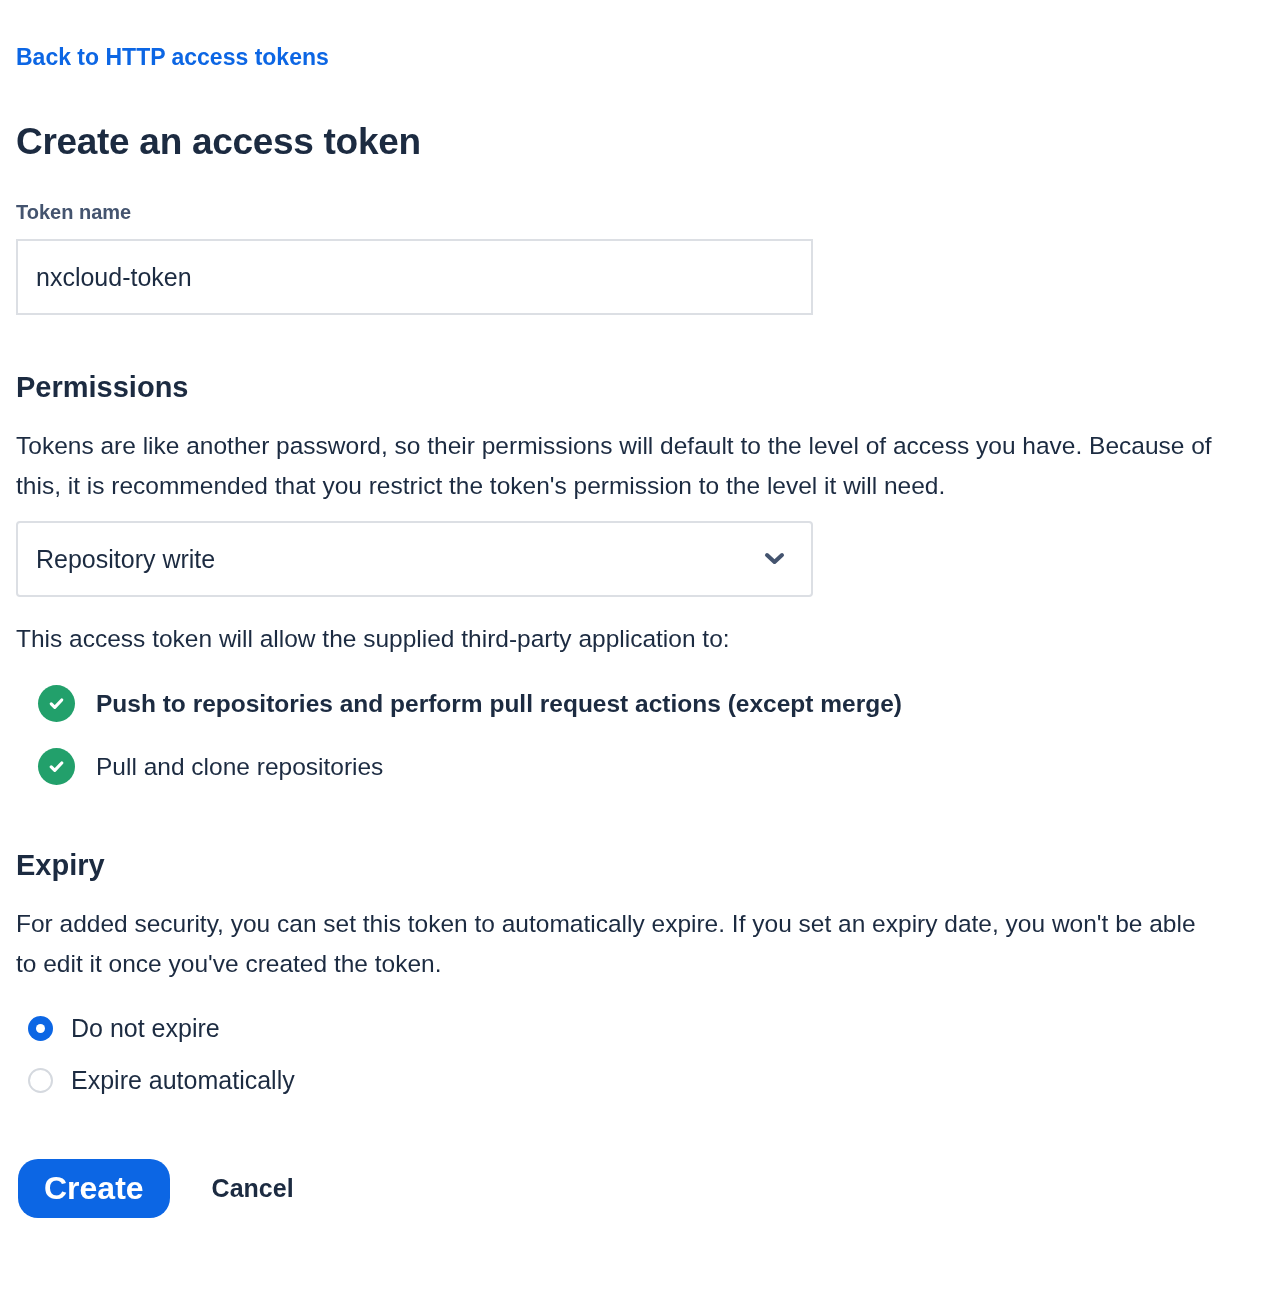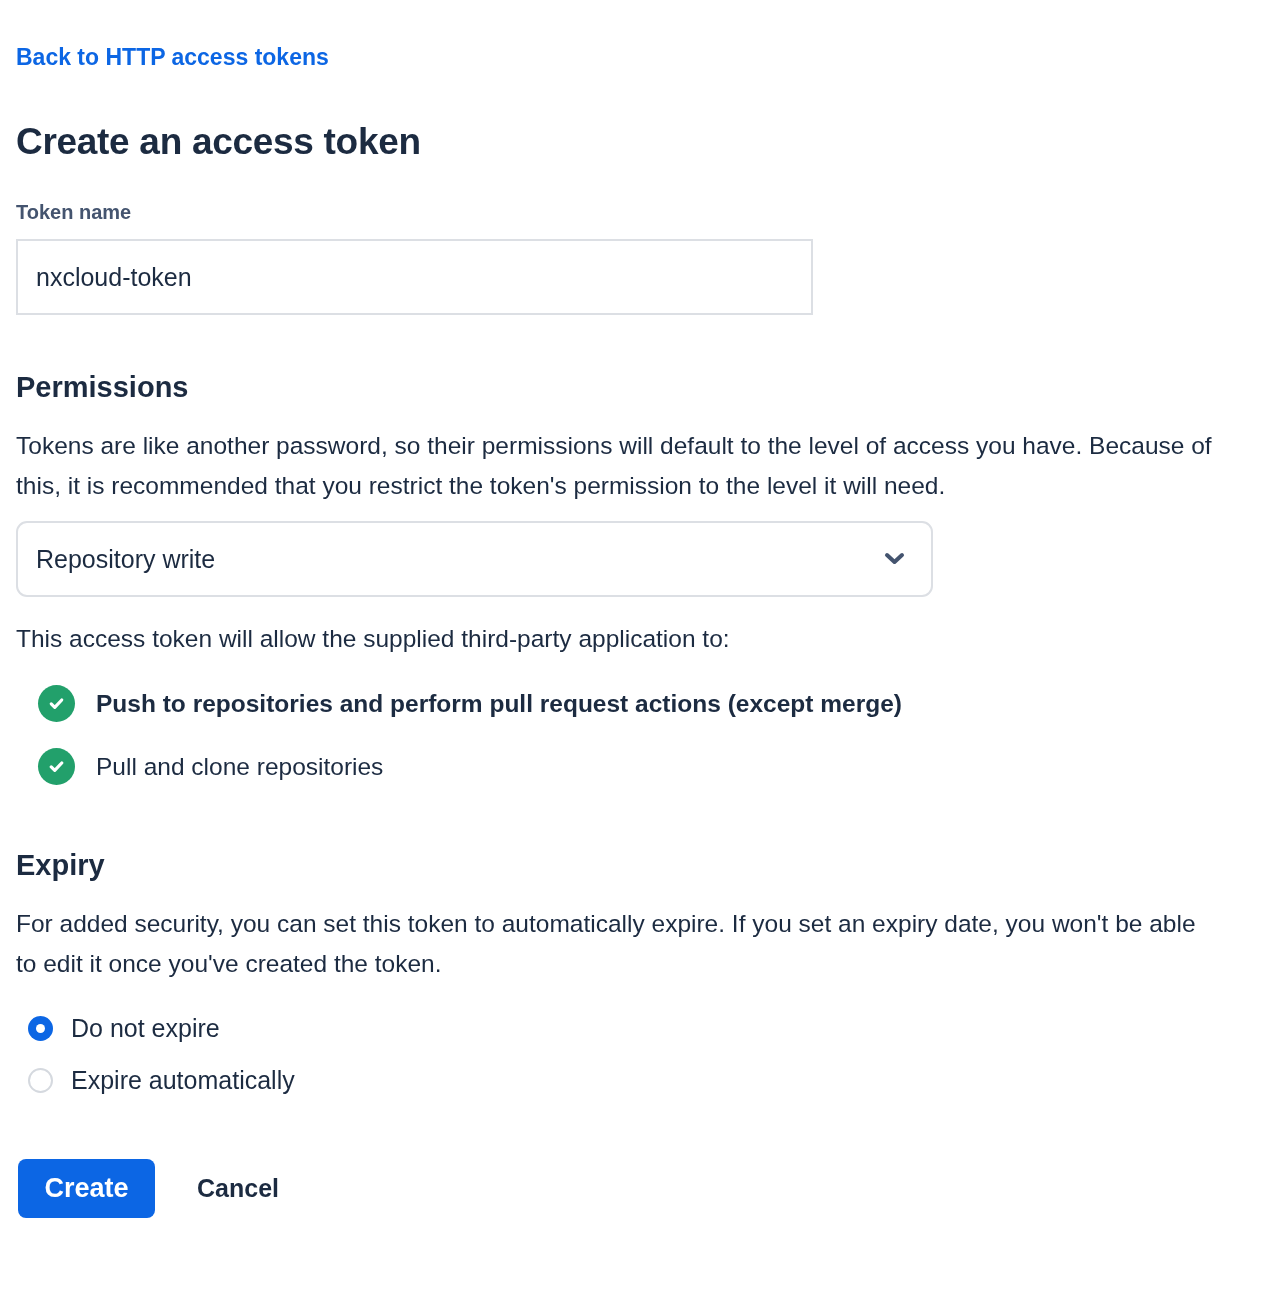--- a/index.html
+++ b/index.html
@@ -75,10 +75,10 @@
   
   .select-box {
     margin-top: 15px;
-    width: 917px;
+    width: 797px;
     height: 76px;
     border: 2px solid #DCDFE4;
-    border-radius: 11px;
+    border-radius: 4px;
     padding: 0 26px 0 18px;
     display: flex;
     align-items: center;

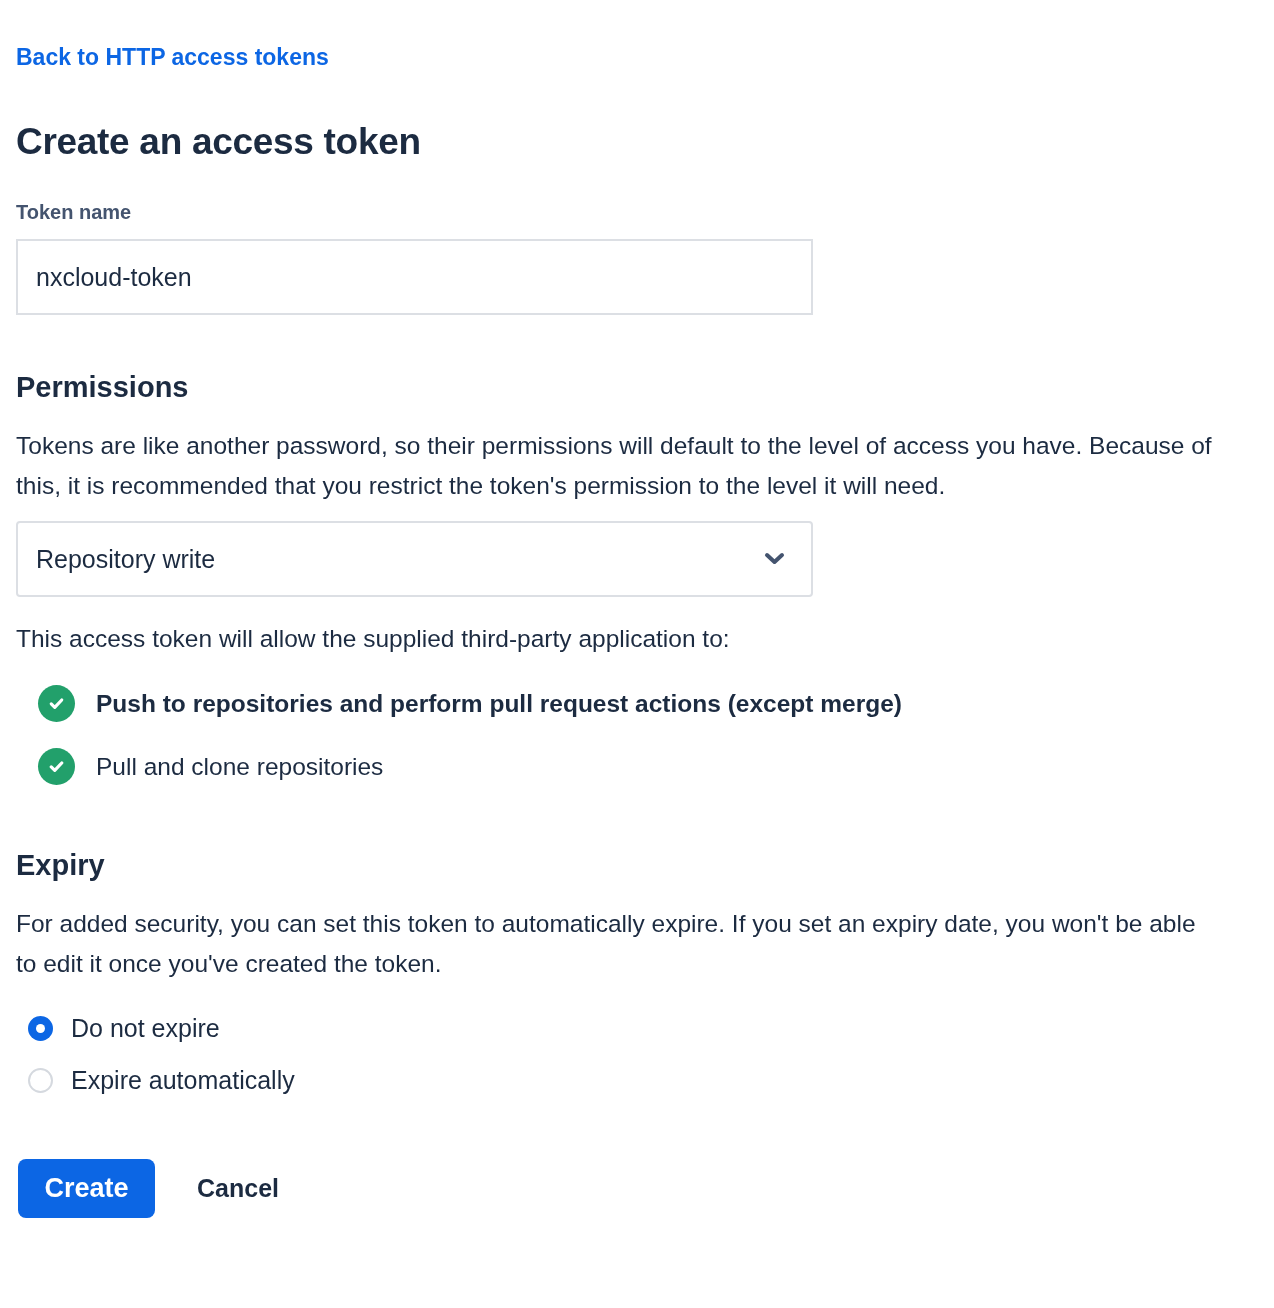--- a/index.html
+++ b/index.html
@@ -167,11 +167,11 @@
     height: 59px;
     padding: 1px 26px;
     border: none;
-    border-radius: 8px;
+    border-radius: 20px;
     background: #0C66E4;
     color: #ffffff;
     font-family: "Liberation Sans", sans-serif;
-    font-size: 27px;
+    font-size: 32px;
     font-weight: 700;
     cursor: pointer;
   }

